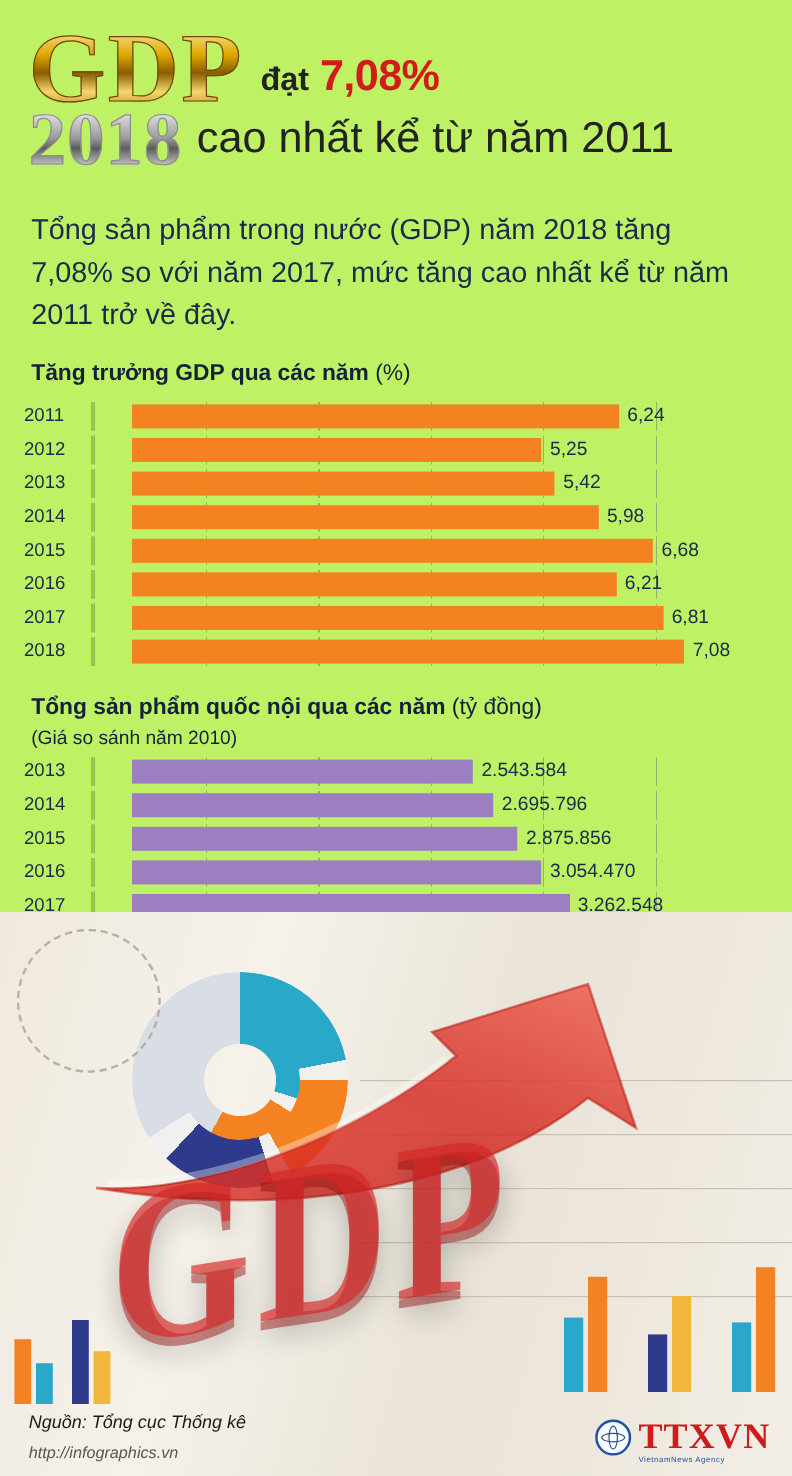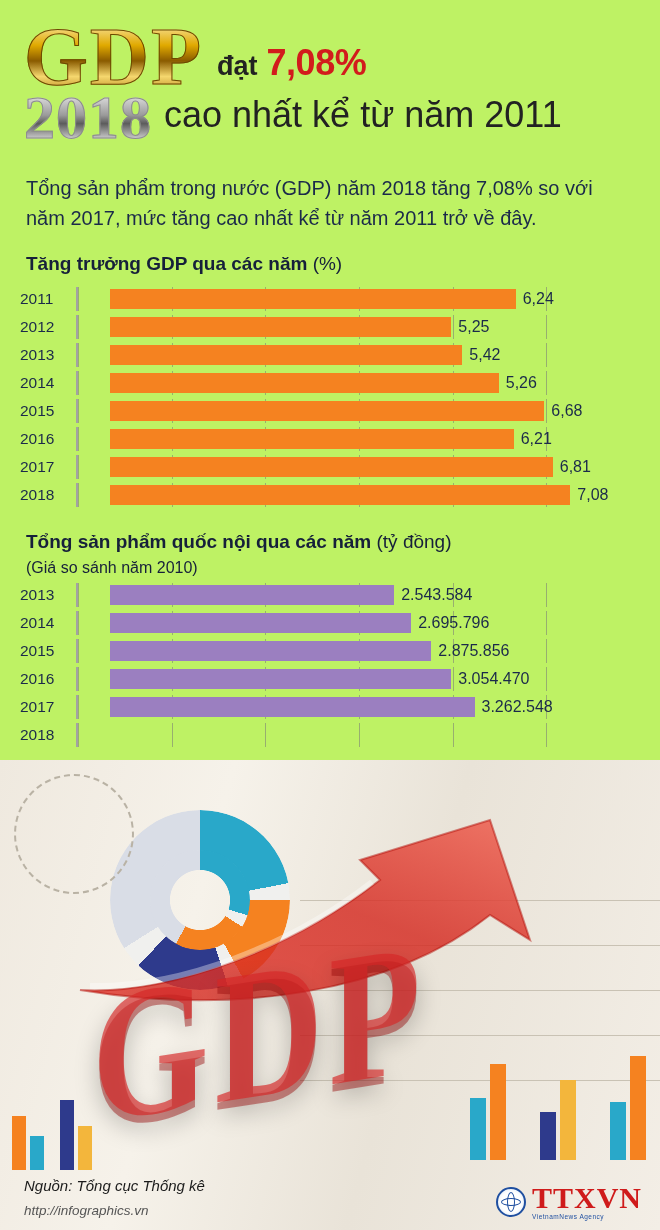--- a/index.html
+++ b/index.html
@@ -50,7 +50,7 @@
   
   .intro {
     padding: 6px 26px 0 26px;
-    font-size: 20px;
+    font-size: 24px;
     line-height: 1.48;
     color: #1b2a4a;
   }

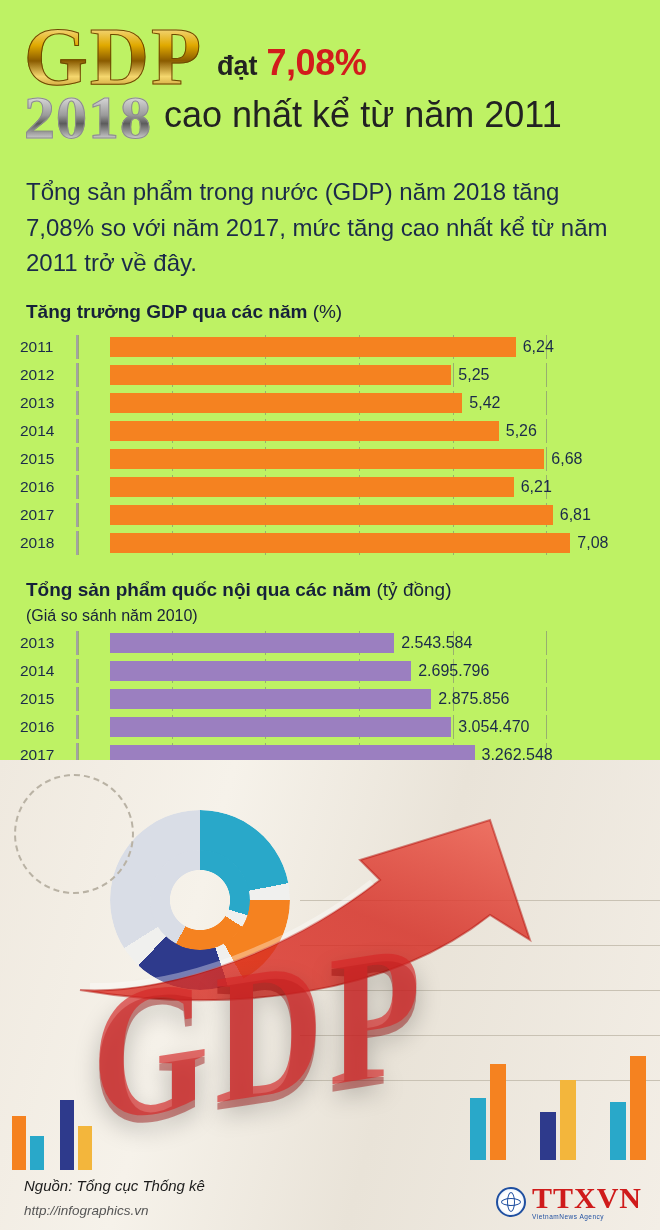--- a/index.html
+++ b/index.html
@@ -86,7 +86,7 @@
     position: absolute; left: 100%; top: 50%; transform: translateY(-50%);
     padding-left: 7px; font-size: 16px; color: #1b2a4a; white-space: nowrap;
   }
-  .chart-axis-left { border-left: 2px solid #a3a3a3; padding-left: 32px; }
+  .chart-axis-left { border-left: 2px solid #84cc16; padding-left: 32px; }
 
   
   .photo {

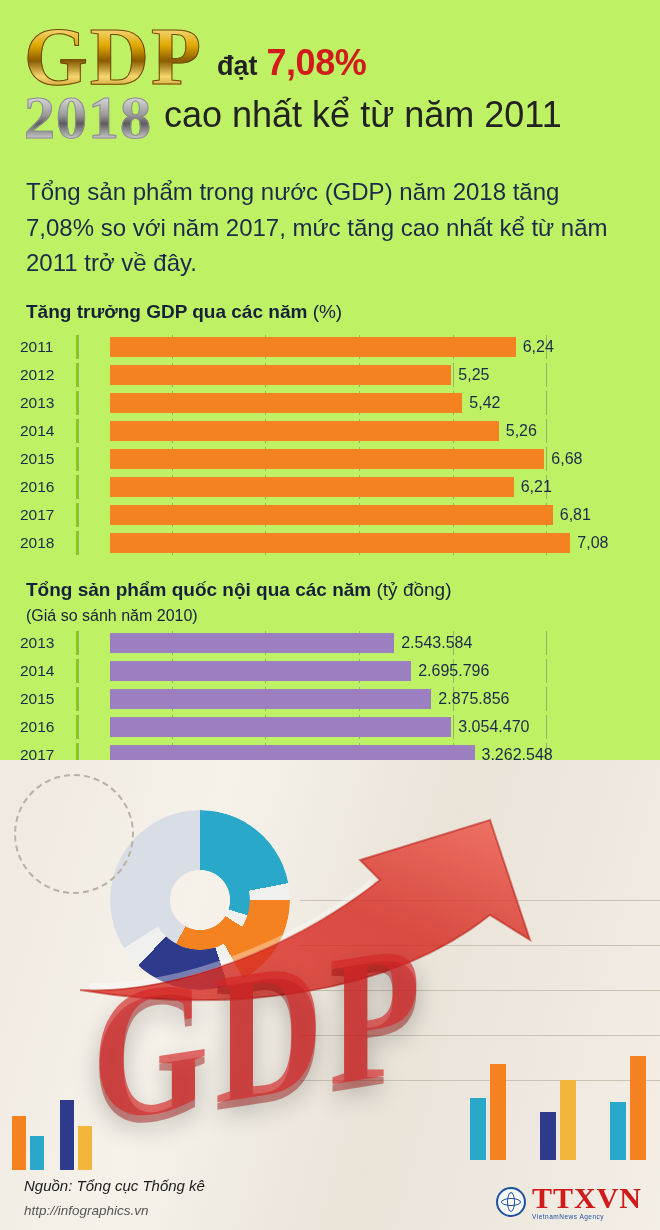--- a/index.html
+++ b/index.html
@@ -209,7 +209,7 @@
         <div class="track chart-axis-left">
           <div class="grid"></div>
           <div class="bar orange" style="width: 73.3547%;">
-            <div class="vlabel">5,26</div>
+            <div class="vlabel">5,98</div>
           </div>
         </div>
       </div>

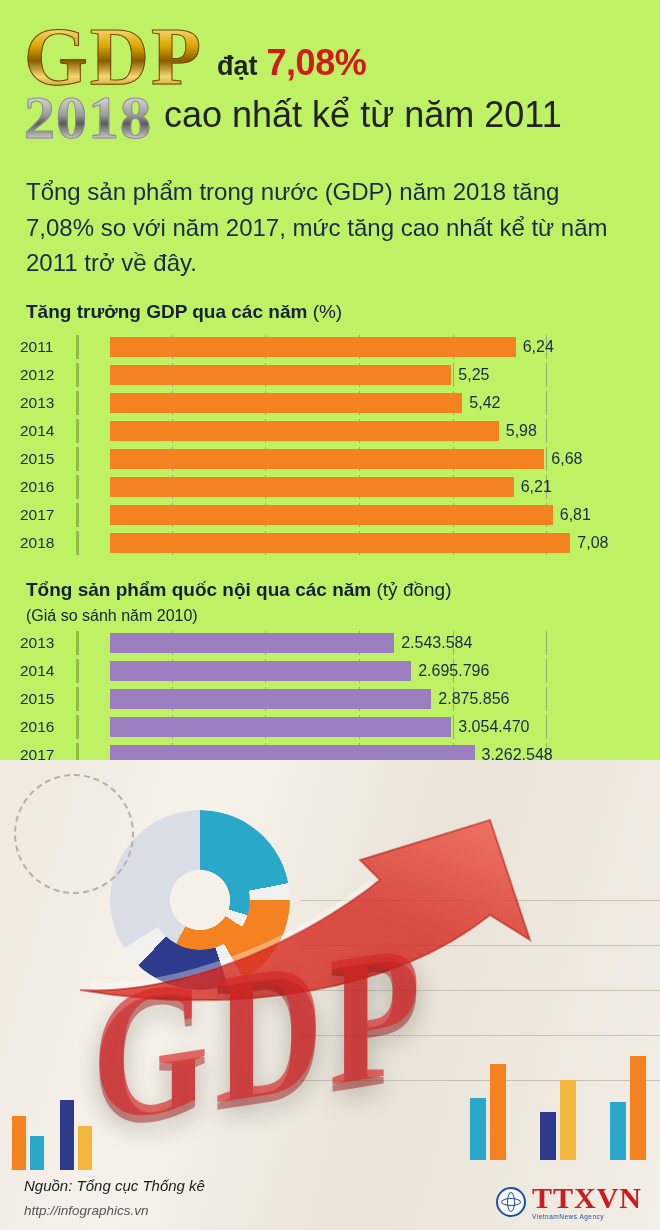--- a/index.html
+++ b/index.html
@@ -130,7 +130,7 @@
   }
   .logo {
     position: absolute; right: 18px; bottom: 10px;
-    display: flex; align-items: center; gap: 6px;
+    display: flex; align-items: flex-start; gap: 6px;
   }
   .logo-globe {
     width: 30px; height: 30px; border-radius: 50%;

